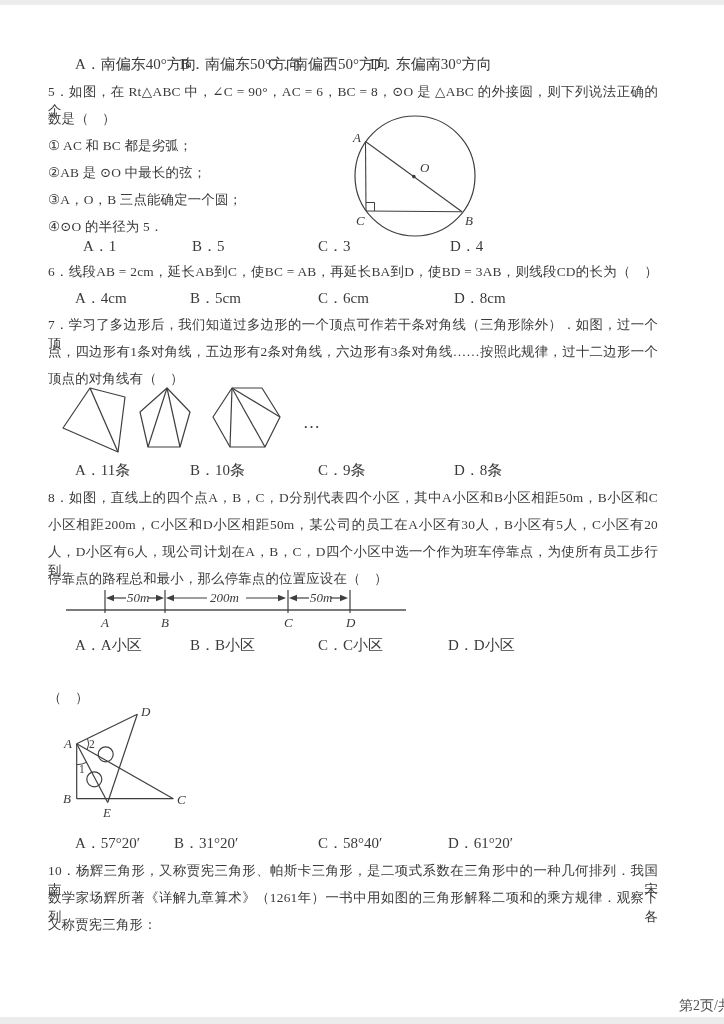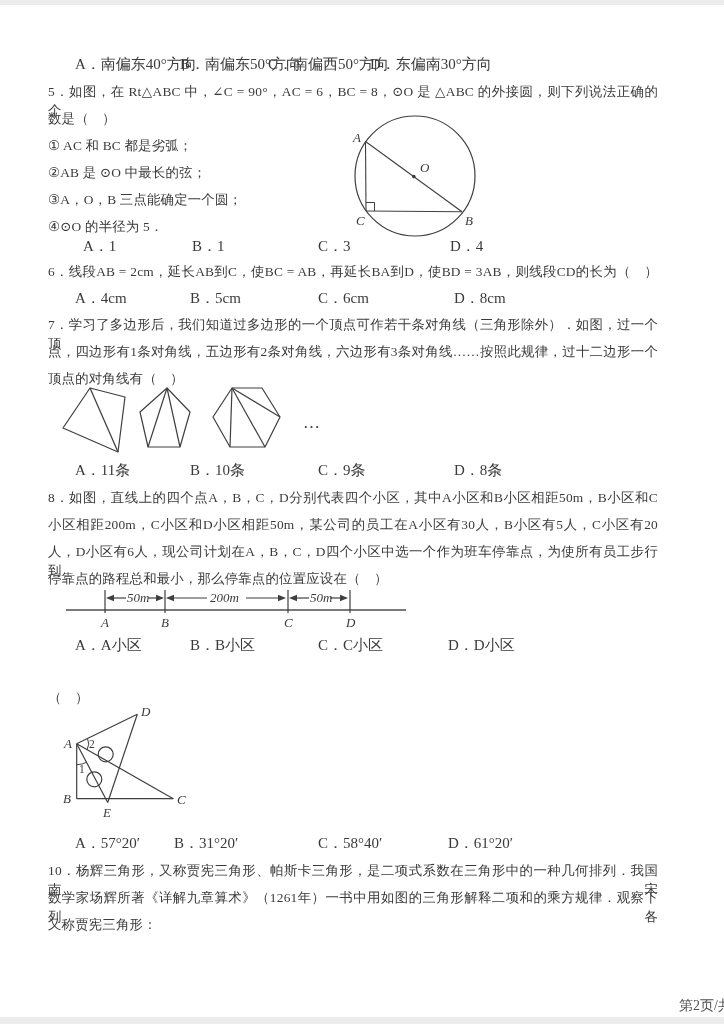--- a/index.html
+++ b/index.html
@@ -59,7 +59,7 @@
 
   <div class="opts" style="top:237px">
     <span class="opt" style="left:23px">A．1</span>
-    <span class="opt" style="left:132px">B．1</span>
+    <span class="opt" style="left:132px">B．5</span>
     <span class="opt" style="left:258px">C．3</span>
     <span class="opt" style="left:390px">D．4</span>
   </div>

